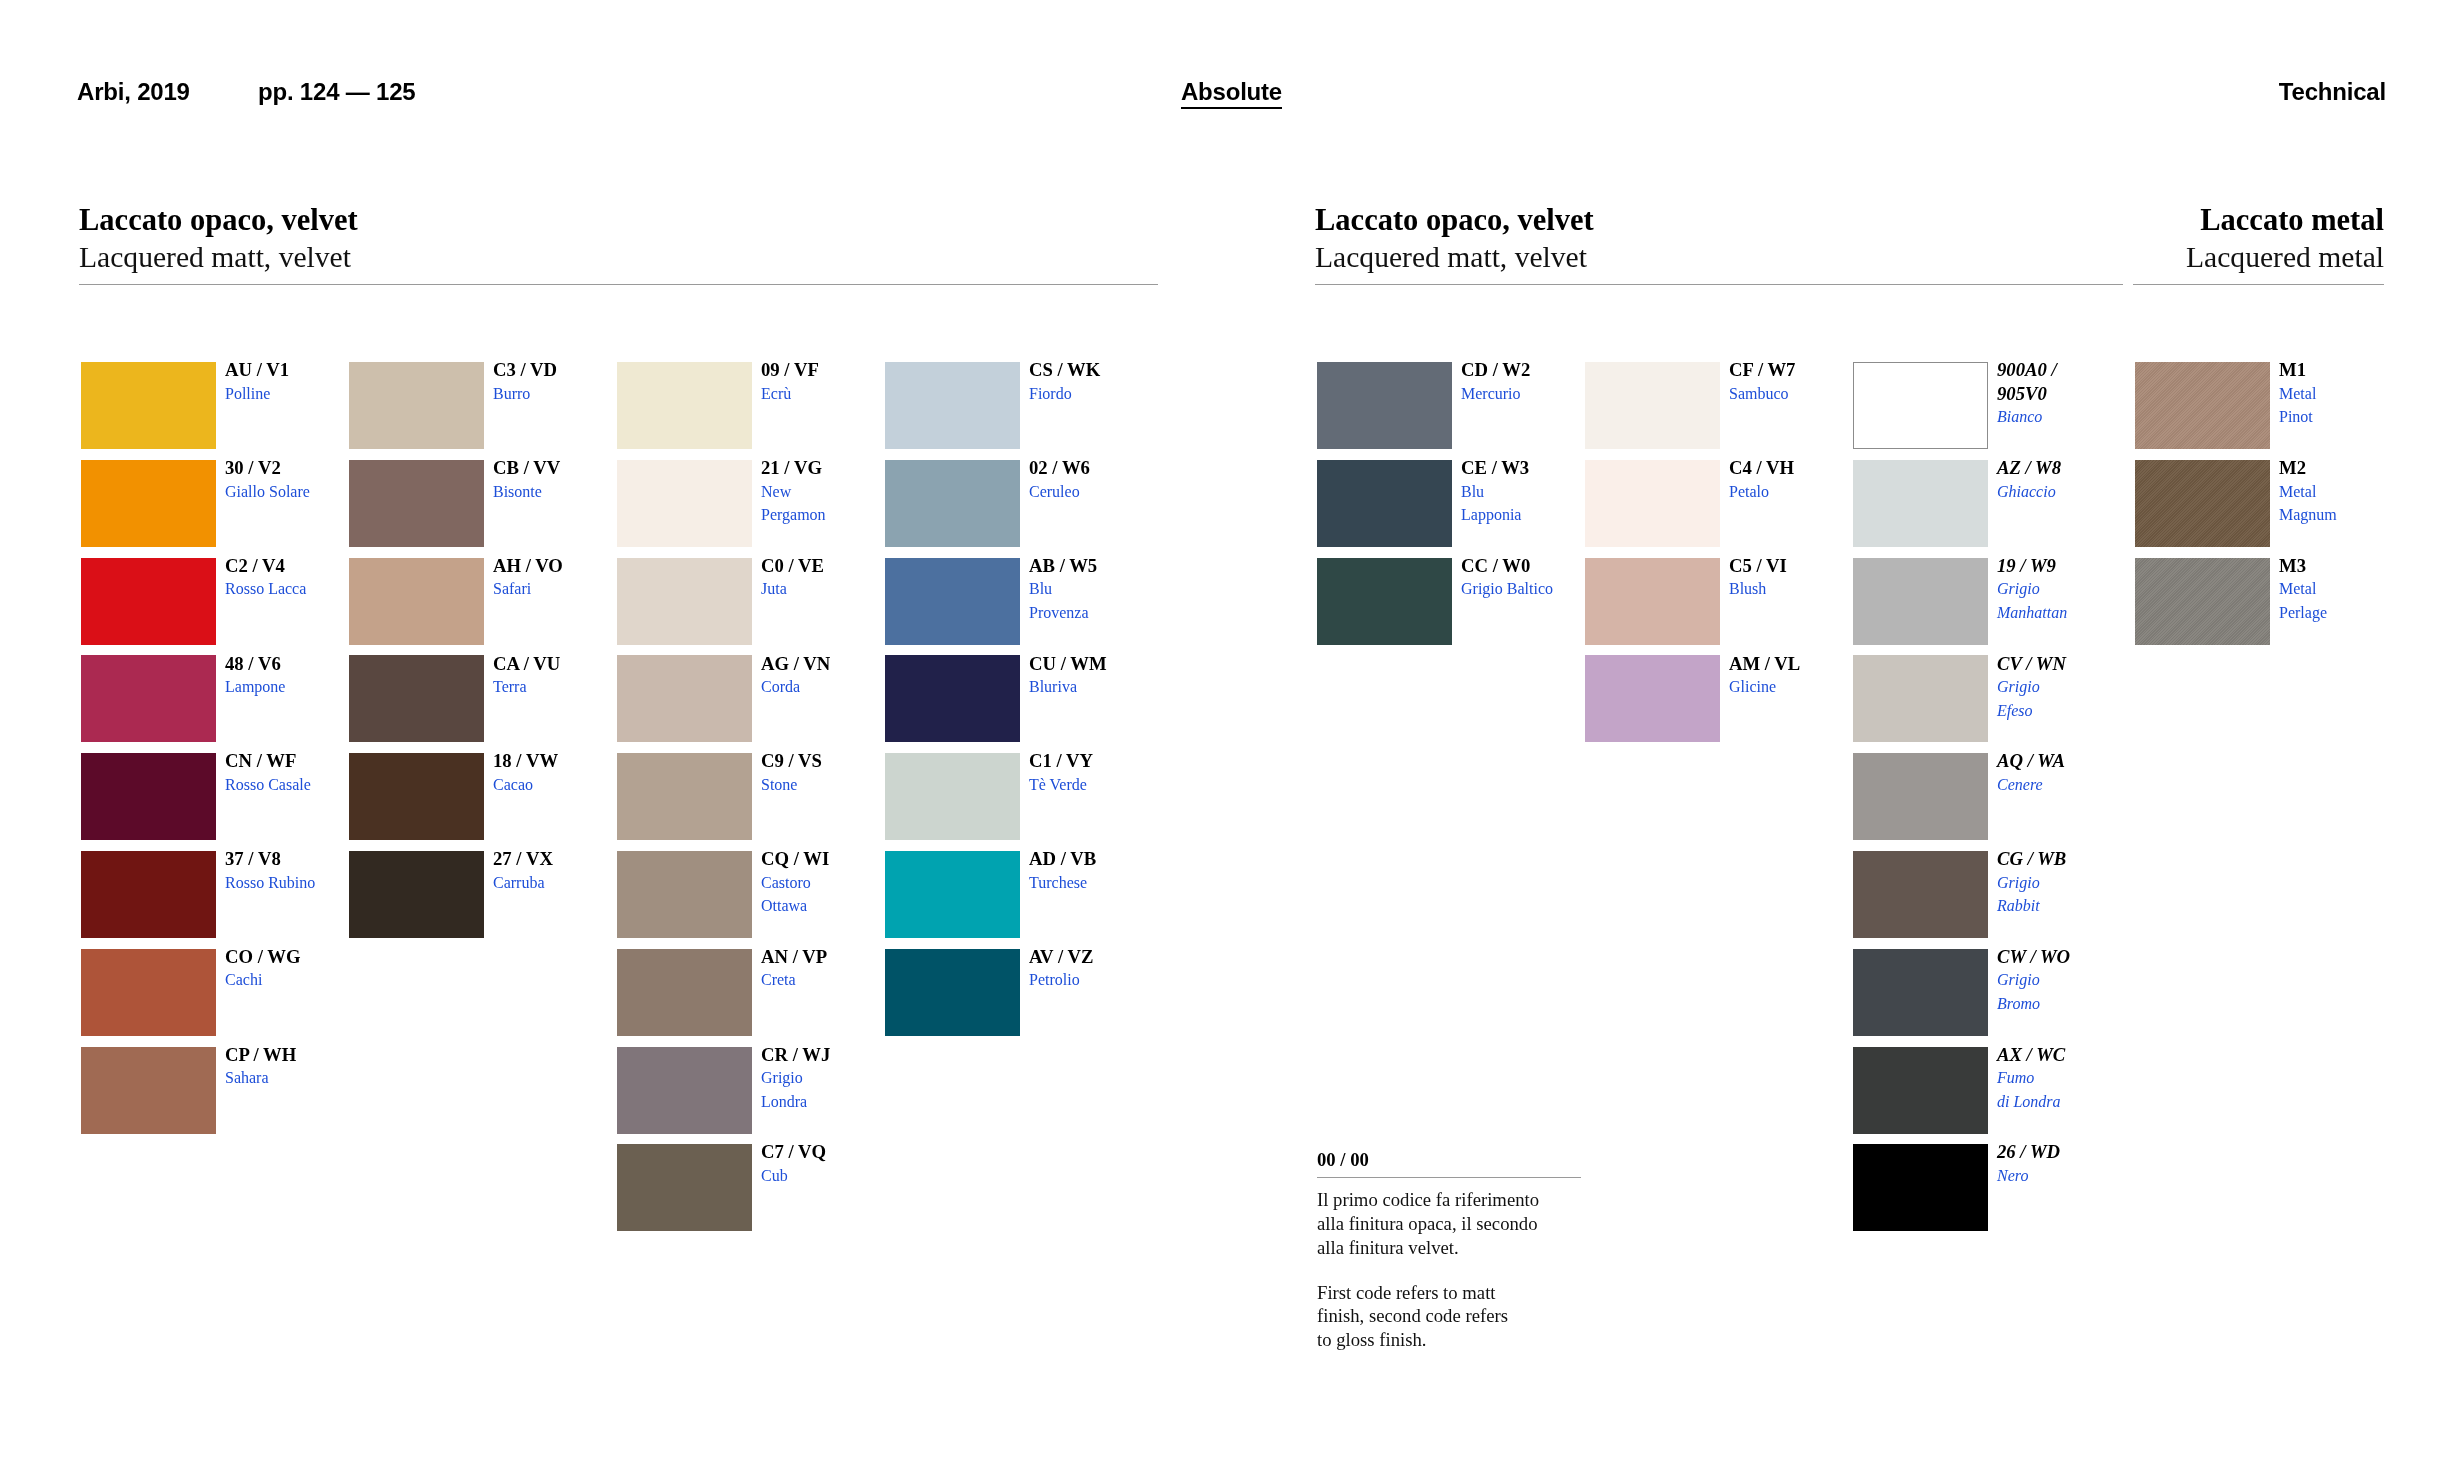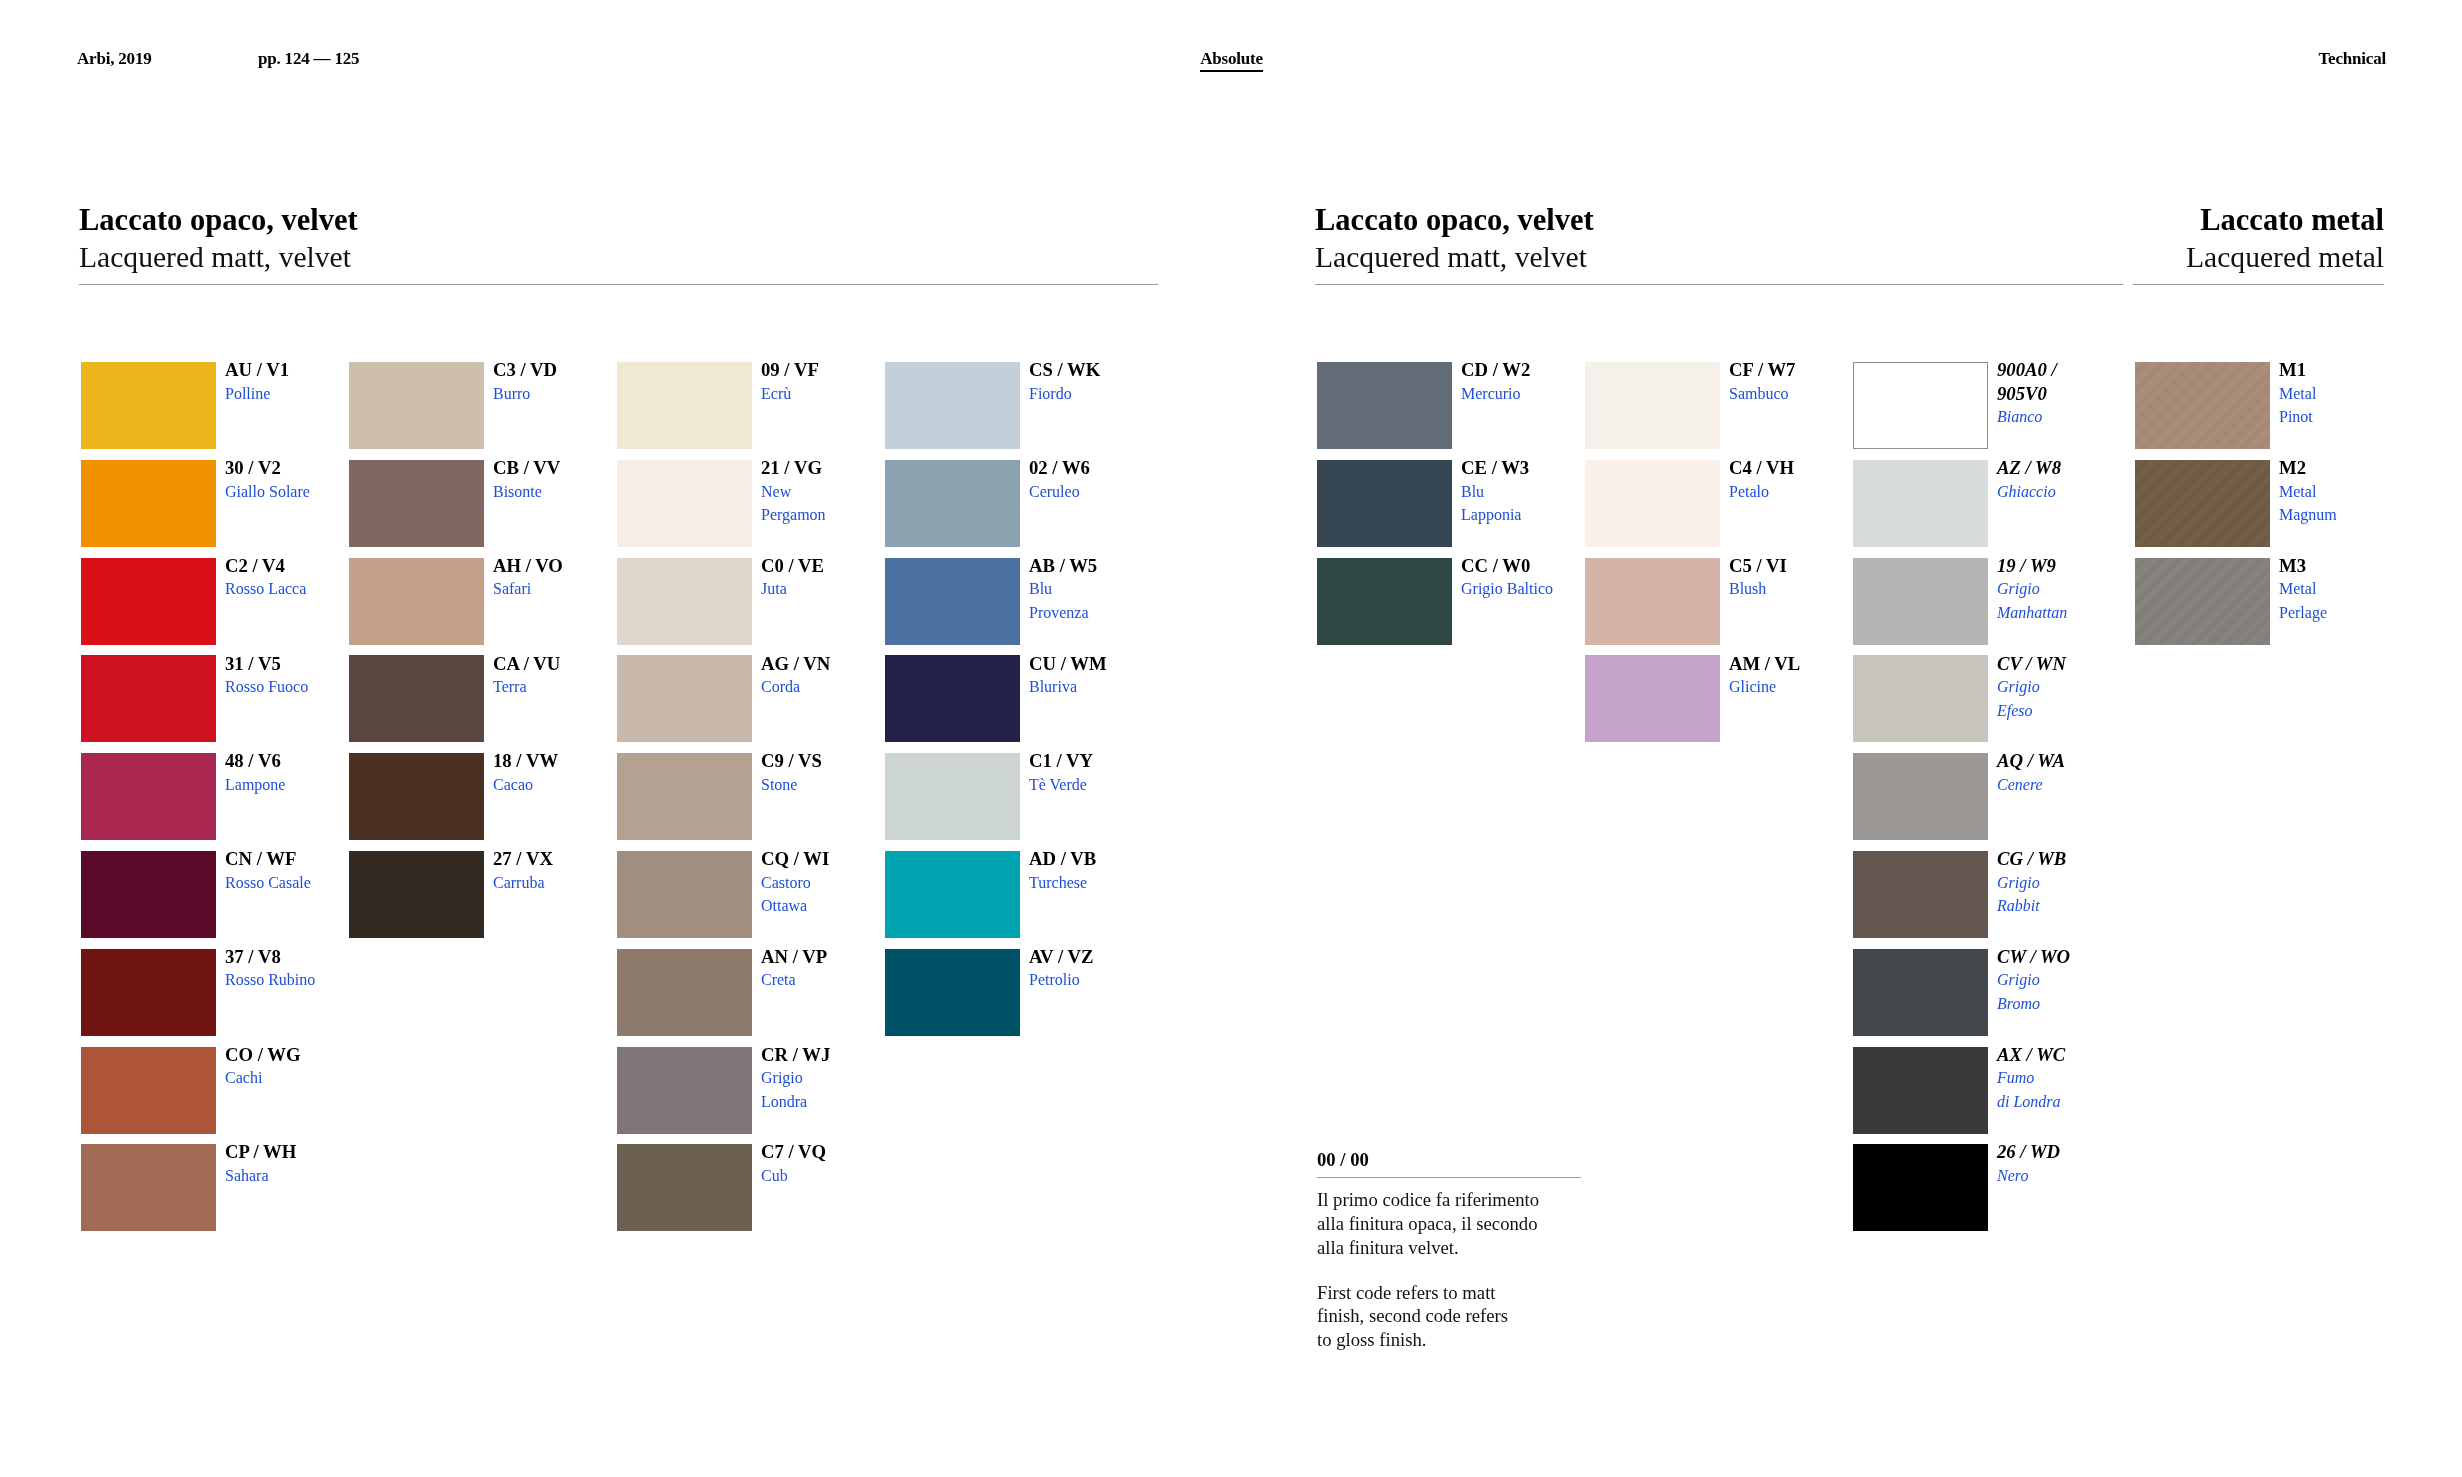--- a/index.html
+++ b/index.html
@@ -26,12 +26,13 @@
   }
   .hdr-item {
     position: absolute;
-    font-family: Liberation Serif, serif;
+    font-family: Liberation Sans, sans-serif;
     font-weight: bold;
-    font-size: 17px;
+    font-size: 24px;
     letter-spacing: -0.2px;
     color: #000000;
     white-space: nowrap;
+    margin-top: 29px;
   }
   .hdr-brand   { left: 77px;  top: 49px; }
   .hdr-pages   { left: 258px; top: 49px; }

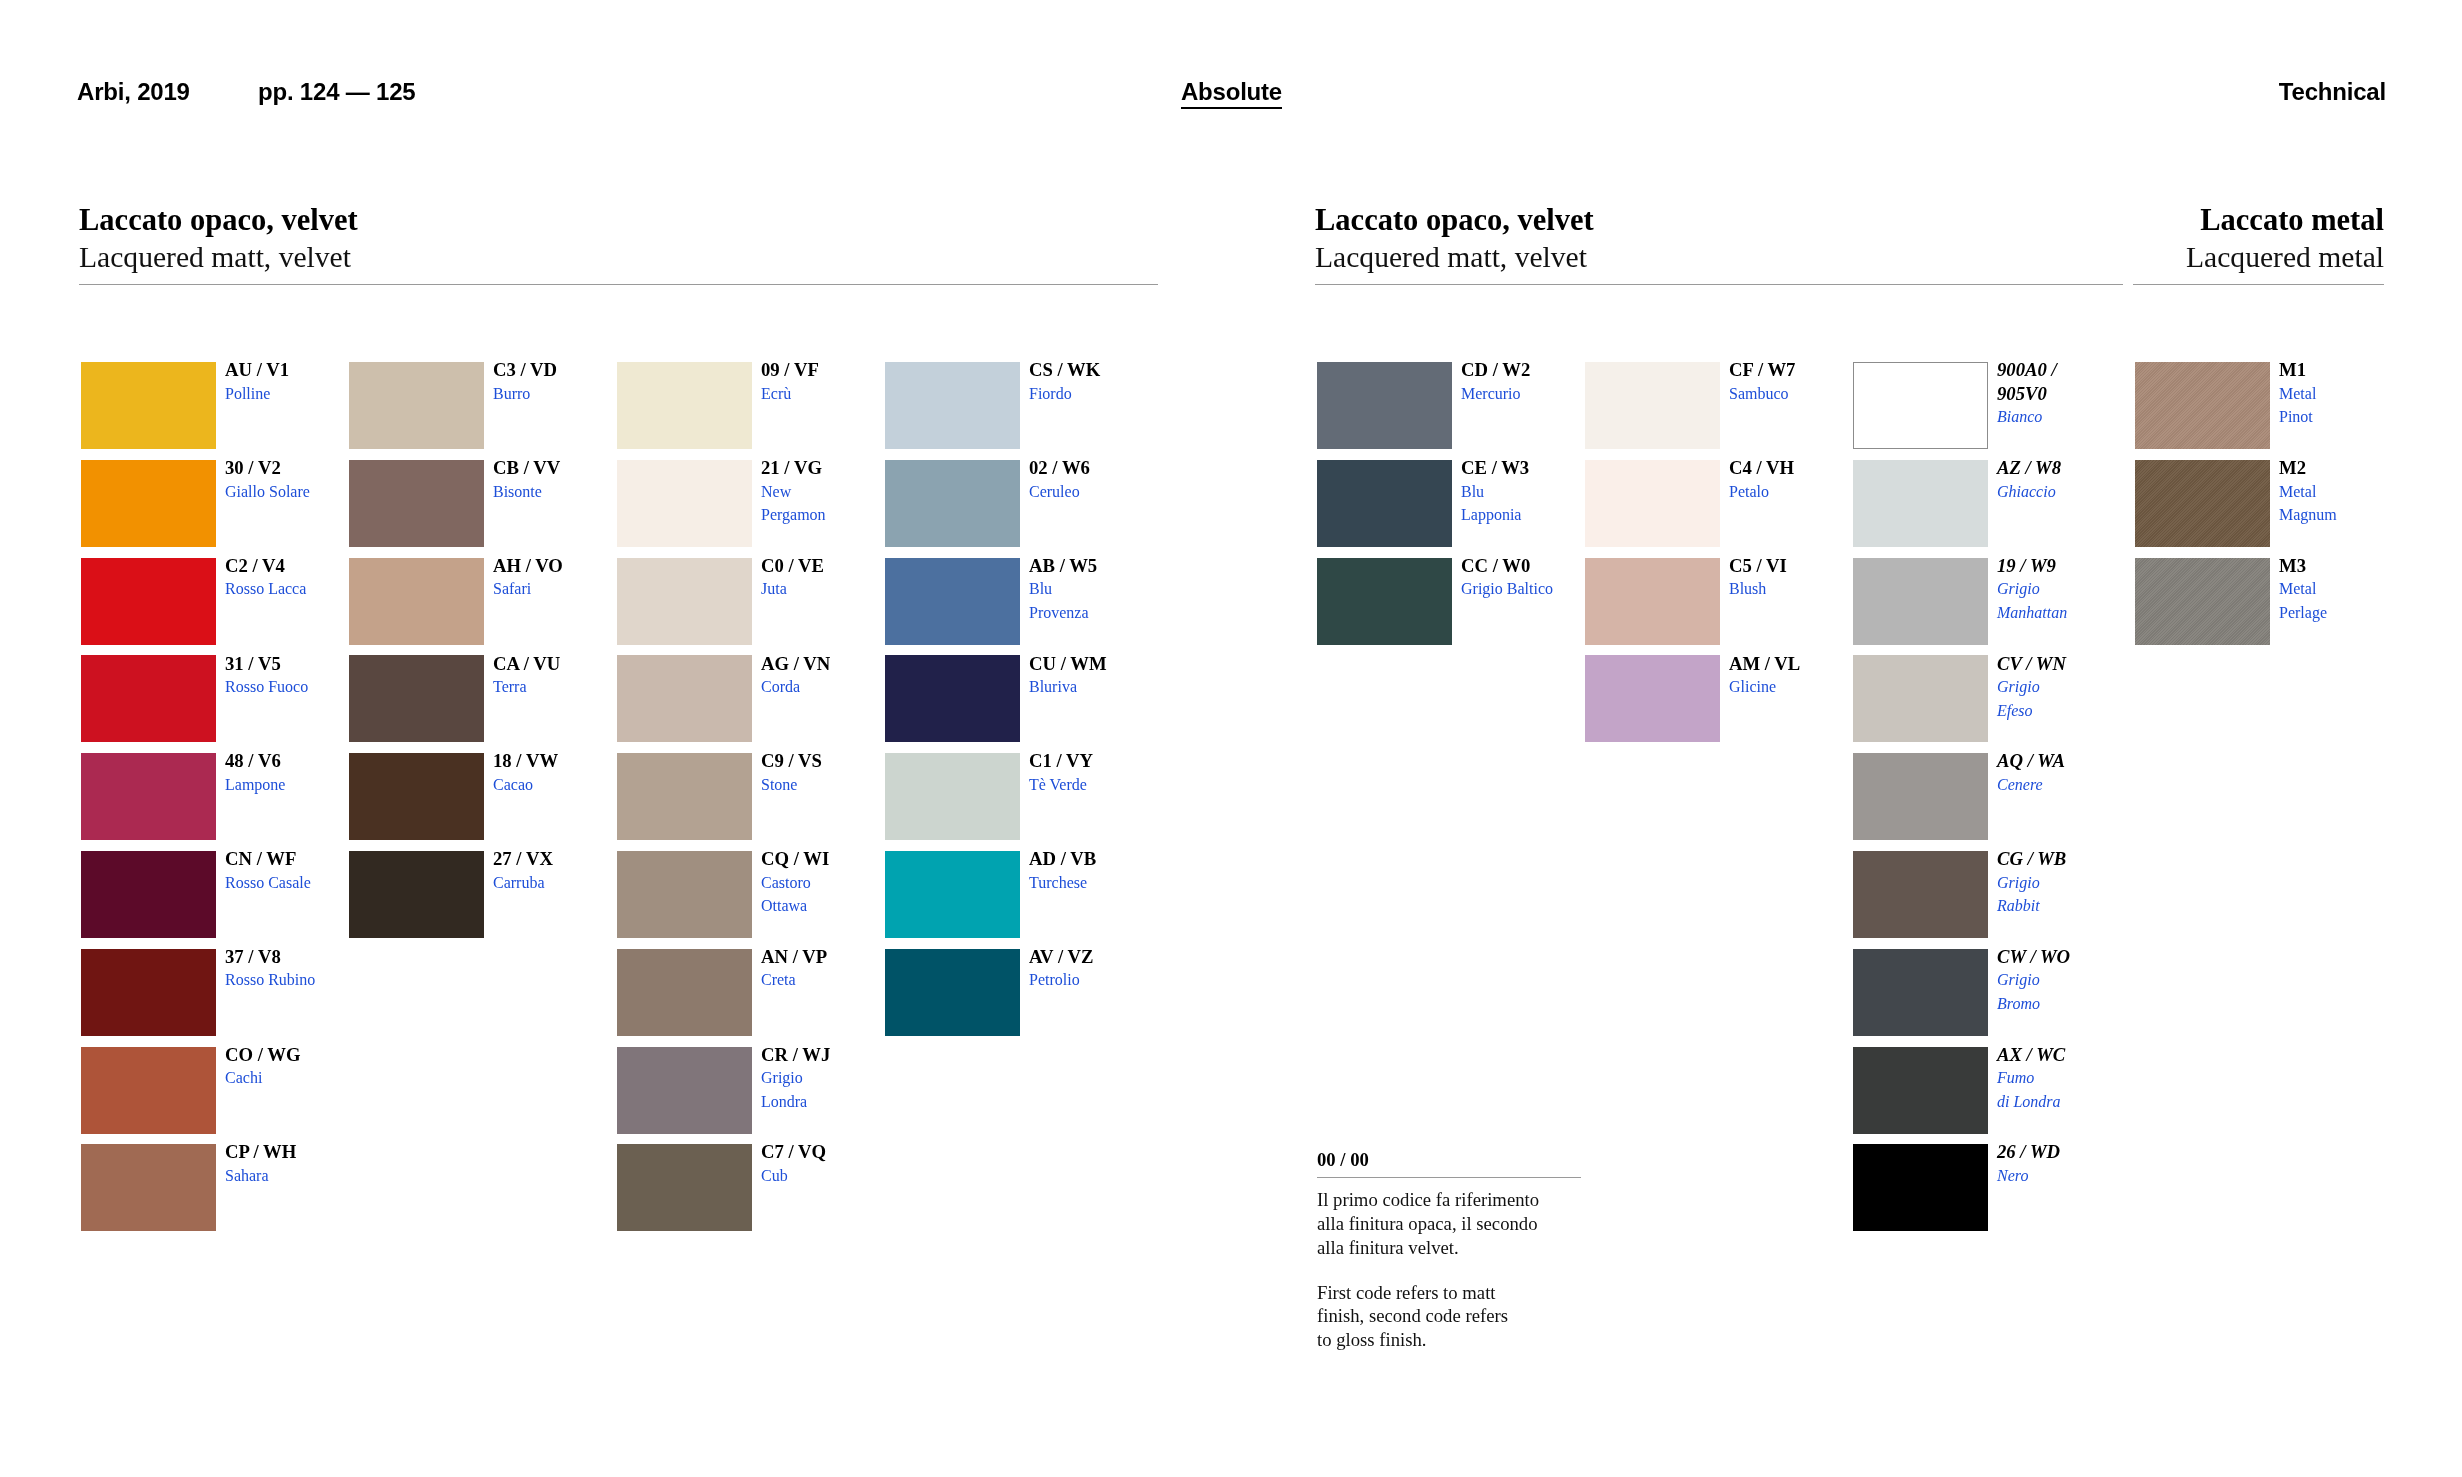--- a/index.html
+++ b/index.html
@@ -215,13 +215,6 @@
         <div class="chip-label">
           <div class="chip-code">C2 / V4</div>
           <div class="chip-name">Rosso Lacca</div>
-        </div>
-      </div>
-      <div class="swatch-row">
-        <div class="chip" style="background-color: rgb(205, 17, 32);"></div>
-        <div class="chip-label">
-          <div class="chip-code">31 / V5</div>
-          <div class="chip-name">Rosso Fuoco</div>
         </div>
       </div>
       <div class="swatch-row">

